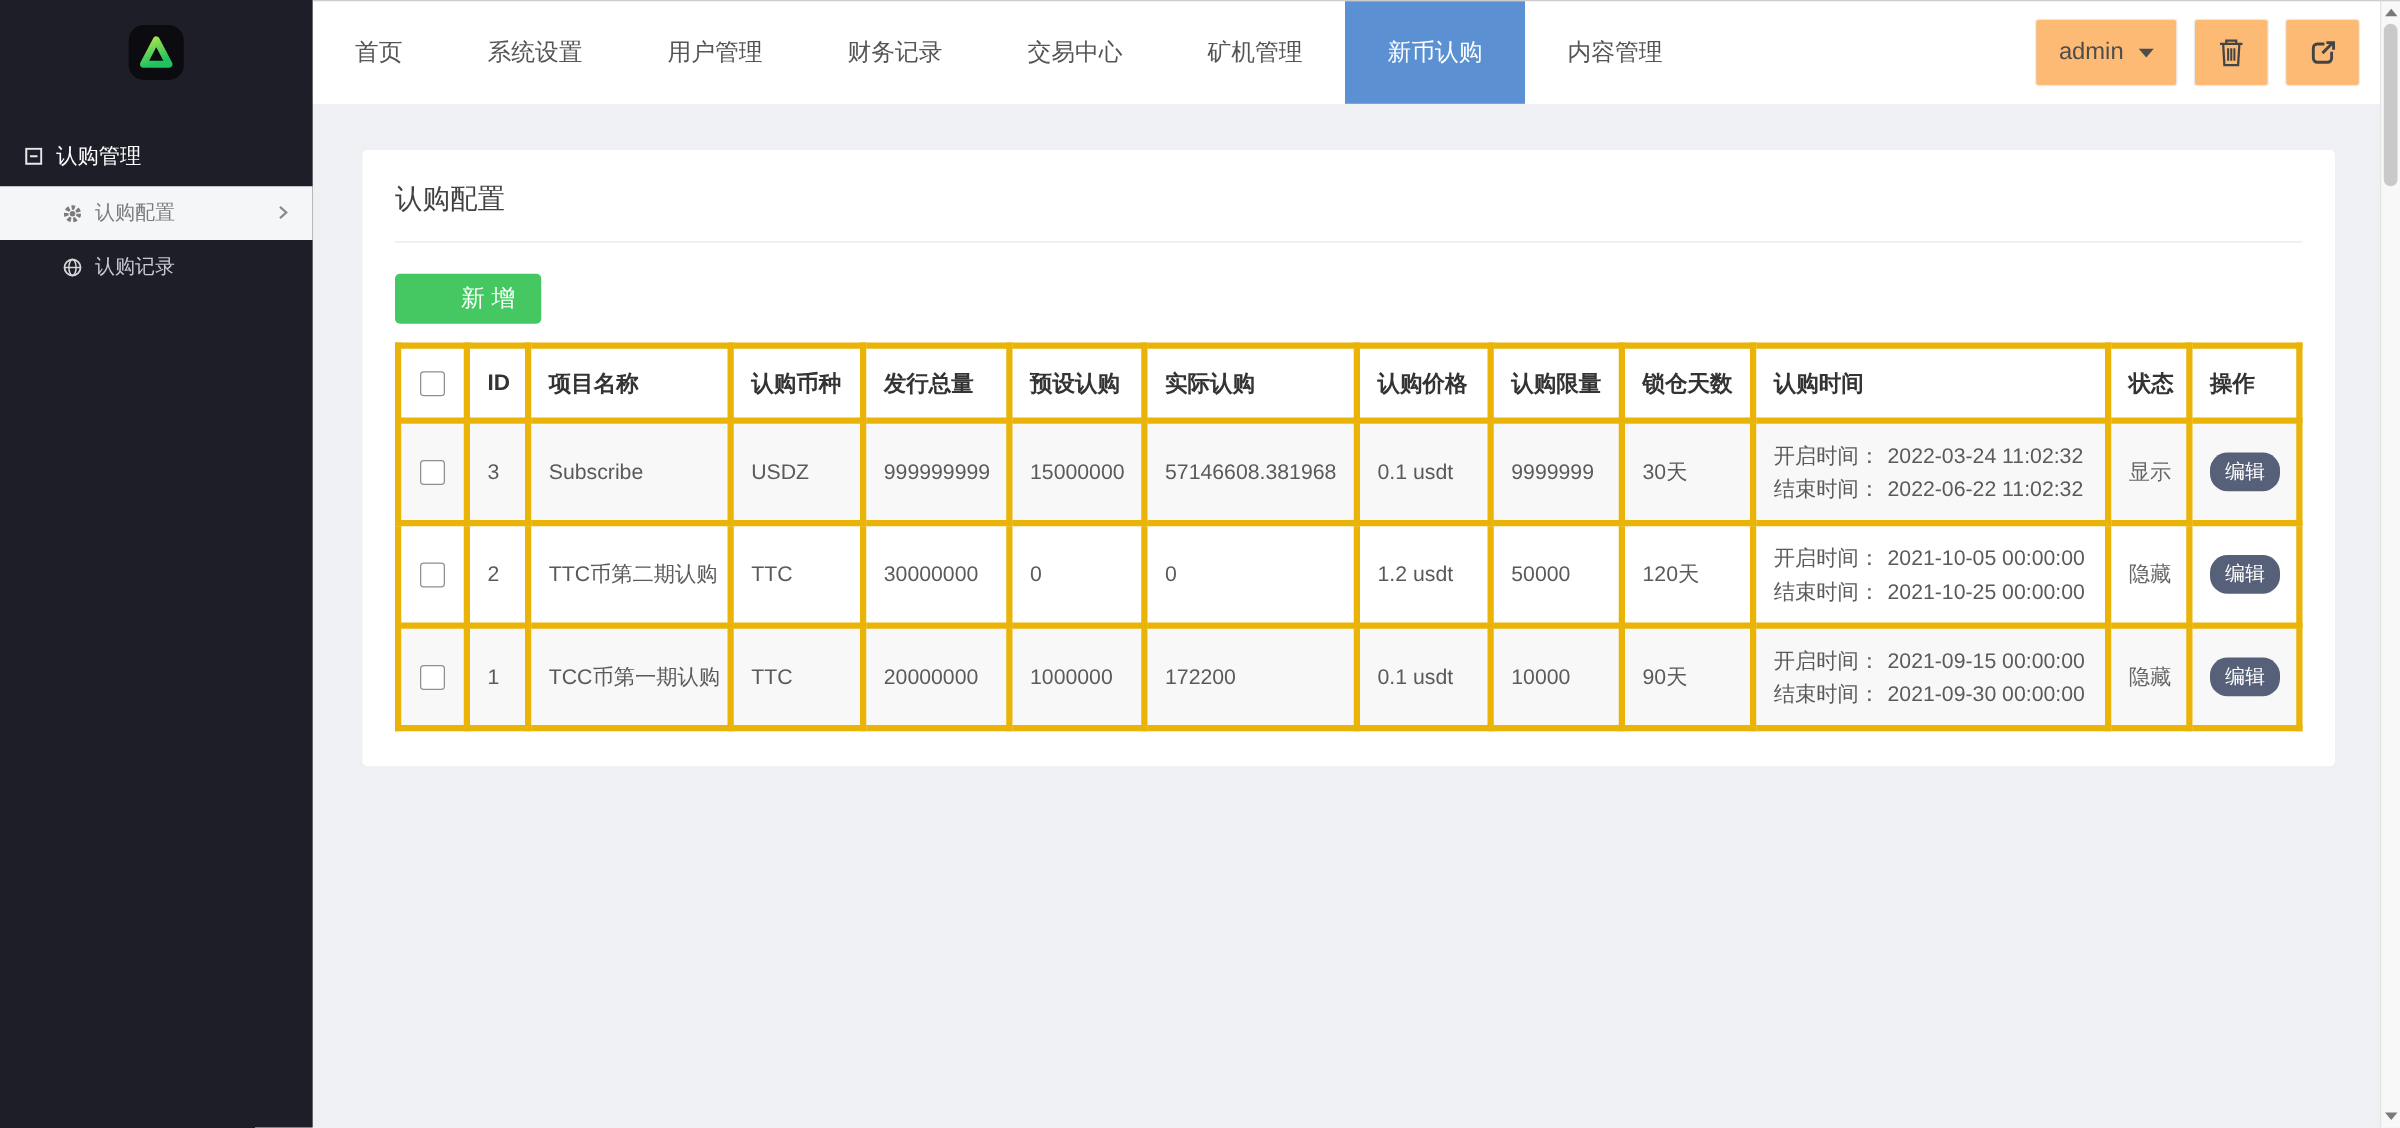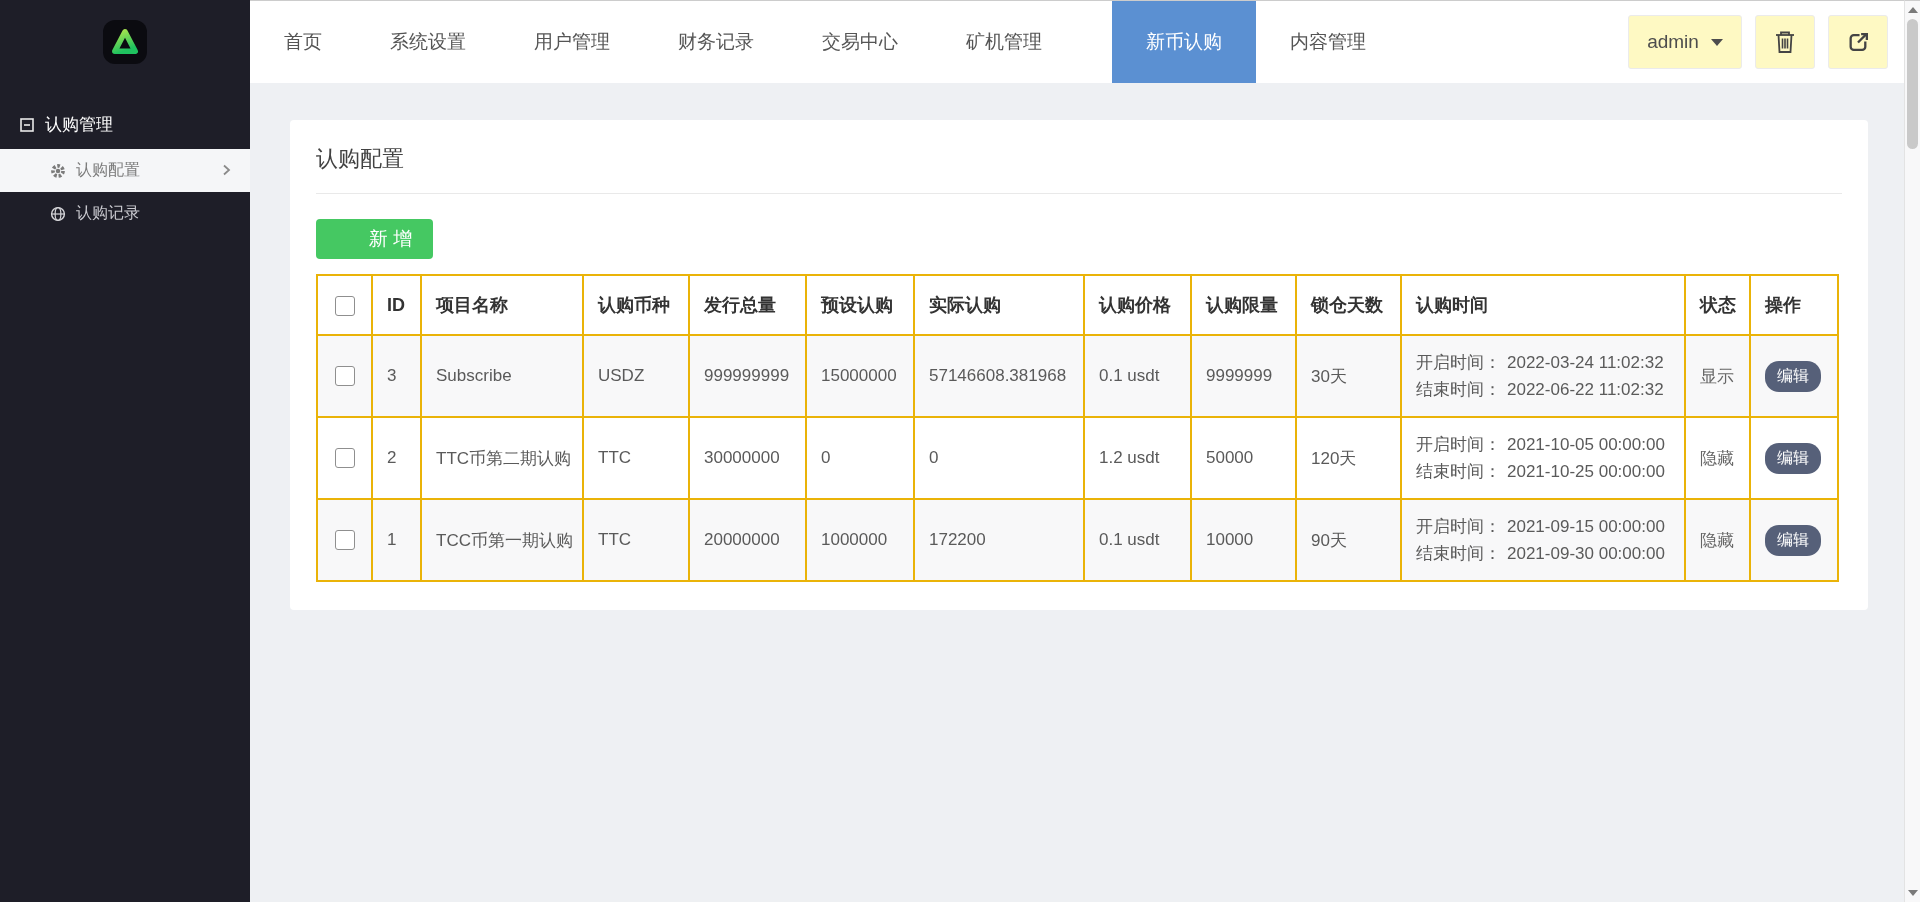--- a/index.html
+++ b/index.html
@@ -23,7 +23,7 @@
     display:flex; align-items:stretch; border-top:1px solid #cccccc; z-index:4; }
   .nav-item { padding:0 34px; display:flex; align-items:center; font-size:19px; color:#555;
     cursor:pointer; white-space:nowrap; }
-  .nav-item.active { background:#5b90d2; color:#ffffff;margin-left:36px; }
+  .nav-item.active { background:#5b90d2; color:#ffffff; }
   .nav-right { margin-left:auto; display:flex; align-items:center; gap:13px; padding-right:16px; }
   .tool-btn { height:54px; background:#fef9c3; border:1px solid #ebebeb; border-radius:3px;
     display:flex; align-items:center; justify-content:center; color:#4a4a4a; cursor:pointer; }

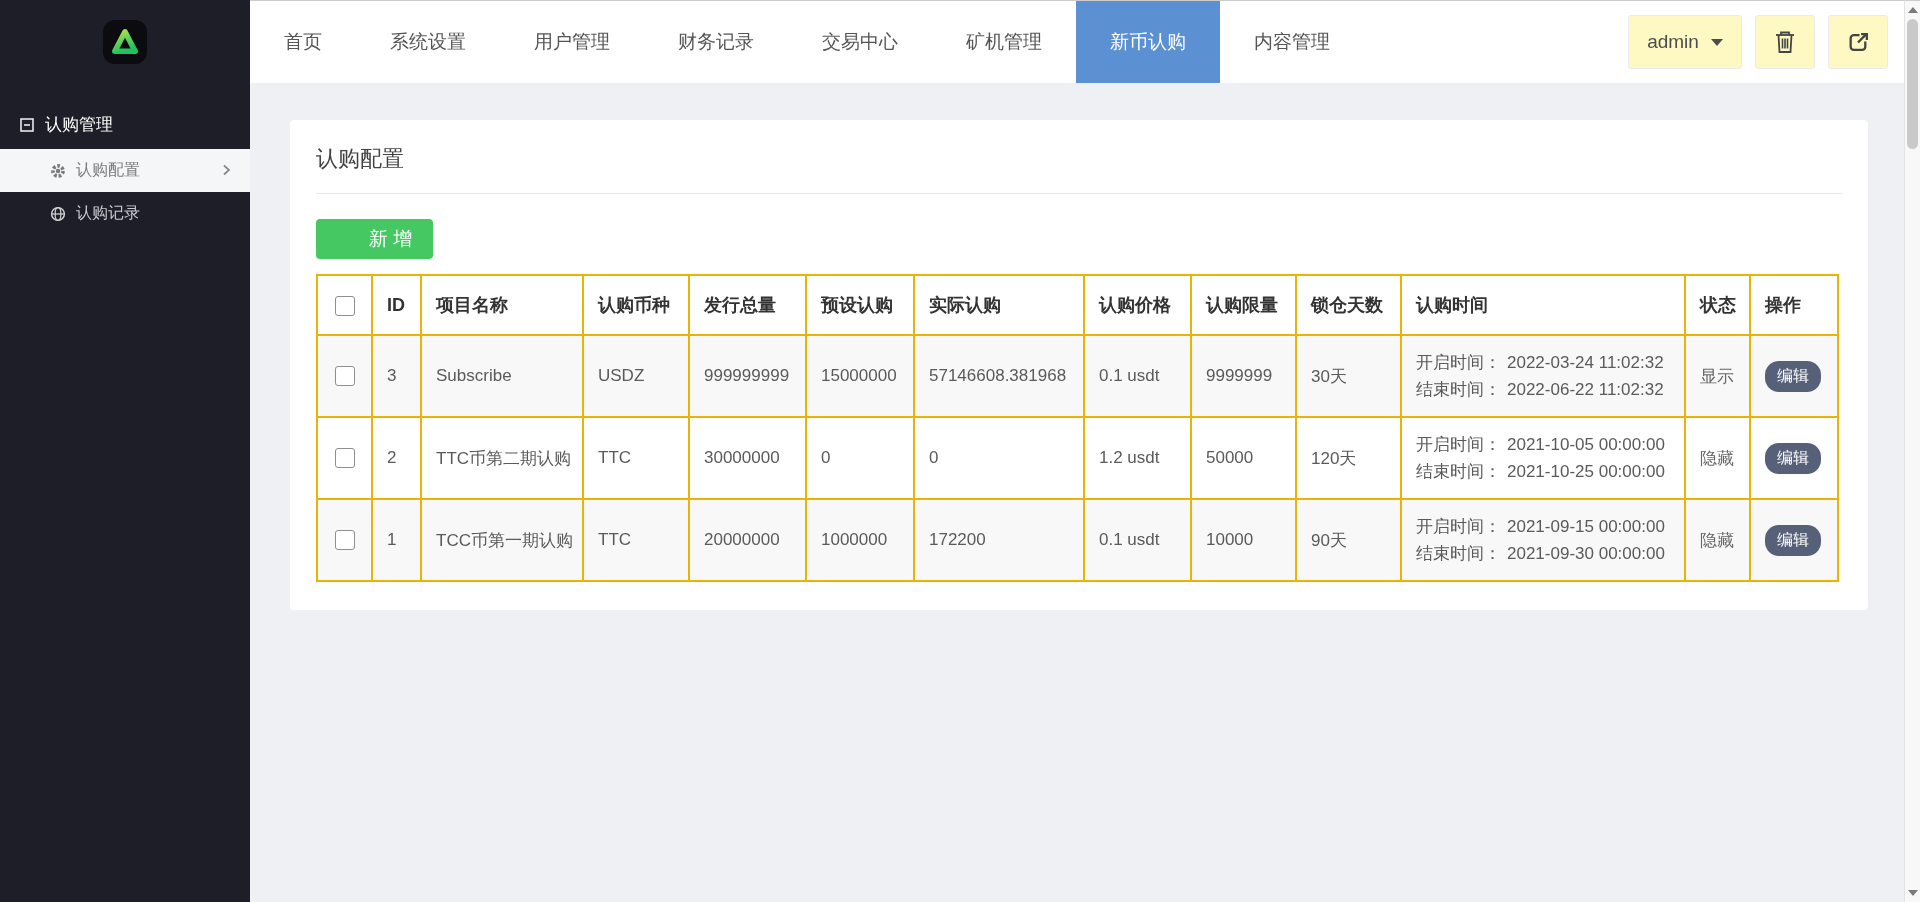--- a/index.html
+++ b/index.html
@@ -25,7 +25,7 @@
     cursor:pointer; white-space:nowrap; }
   .nav-item.active { background:#5b90d2; color:#ffffff; }
   .nav-right { margin-left:auto; display:flex; align-items:center; gap:13px; padding-right:16px; }
-  .tool-btn { height:54px; background:#fef9c3; border:1px solid #ebebeb; border-radius:3px;
+  .tool-btn { height:54px; background:#fdba74; border:1px solid #ebebeb; border-radius:3px;
     display:flex; align-items:center; justify-content:center; color:#4a4a4a; cursor:pointer; }
   .admin-btn { width:114px; font-size:19px; gap:12px; color:#4d4d4d; }
   .icon-btn { width:60px; }

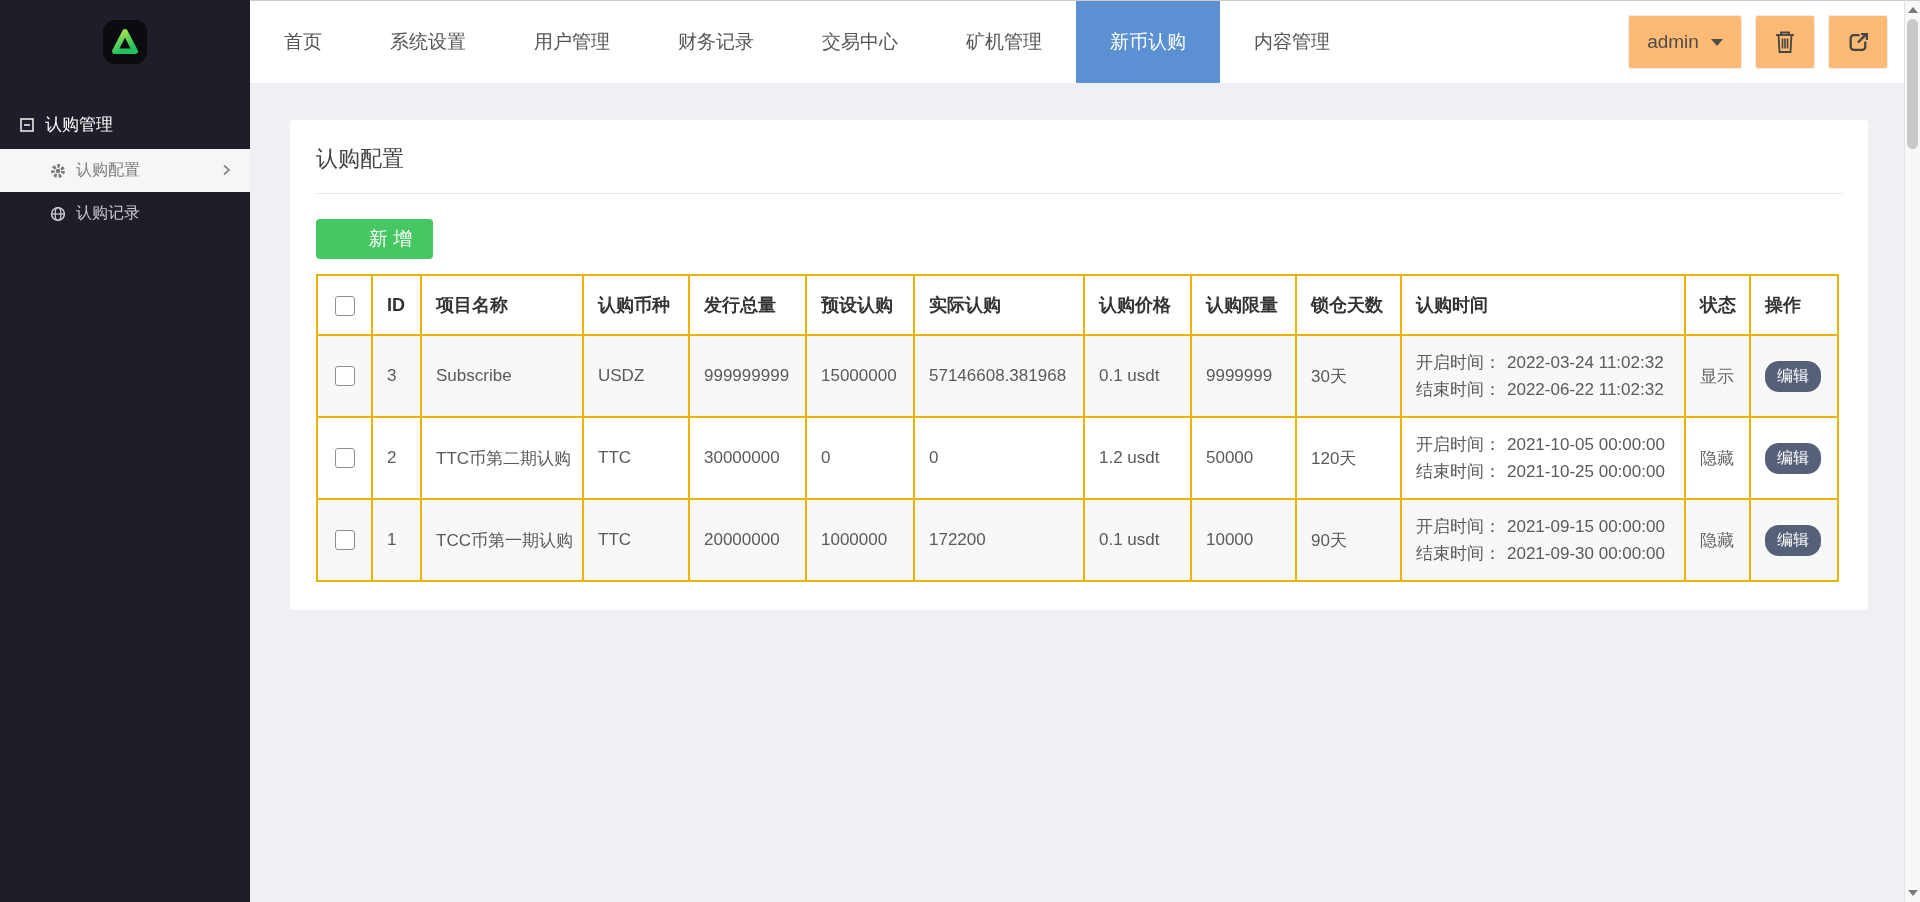--- a/index.html
+++ b/index.html
@@ -42,7 +42,7 @@
     border:none; border-radius:4px; display:flex; align-items:center; justify-content:center; cursor:pointer;padding-left:32px; }
 
   table { border-collapse:collapse; table-layout:fixed; width:1521px; margin-top:15px; }
-  th, td { border:2px solid #eab308; overflow:hidden; }
+  th, td { border:5px solid #eab308; overflow:hidden; }
   thead th { height:60px; font-size:18px; color:#333; text-align:left; padding-left:14px;
     font-weight:bold; background:#fff; }
   tbody td { height:82px; font-size:17px; color:#5a5a5a; padding-left:14px; background:#fff; }

